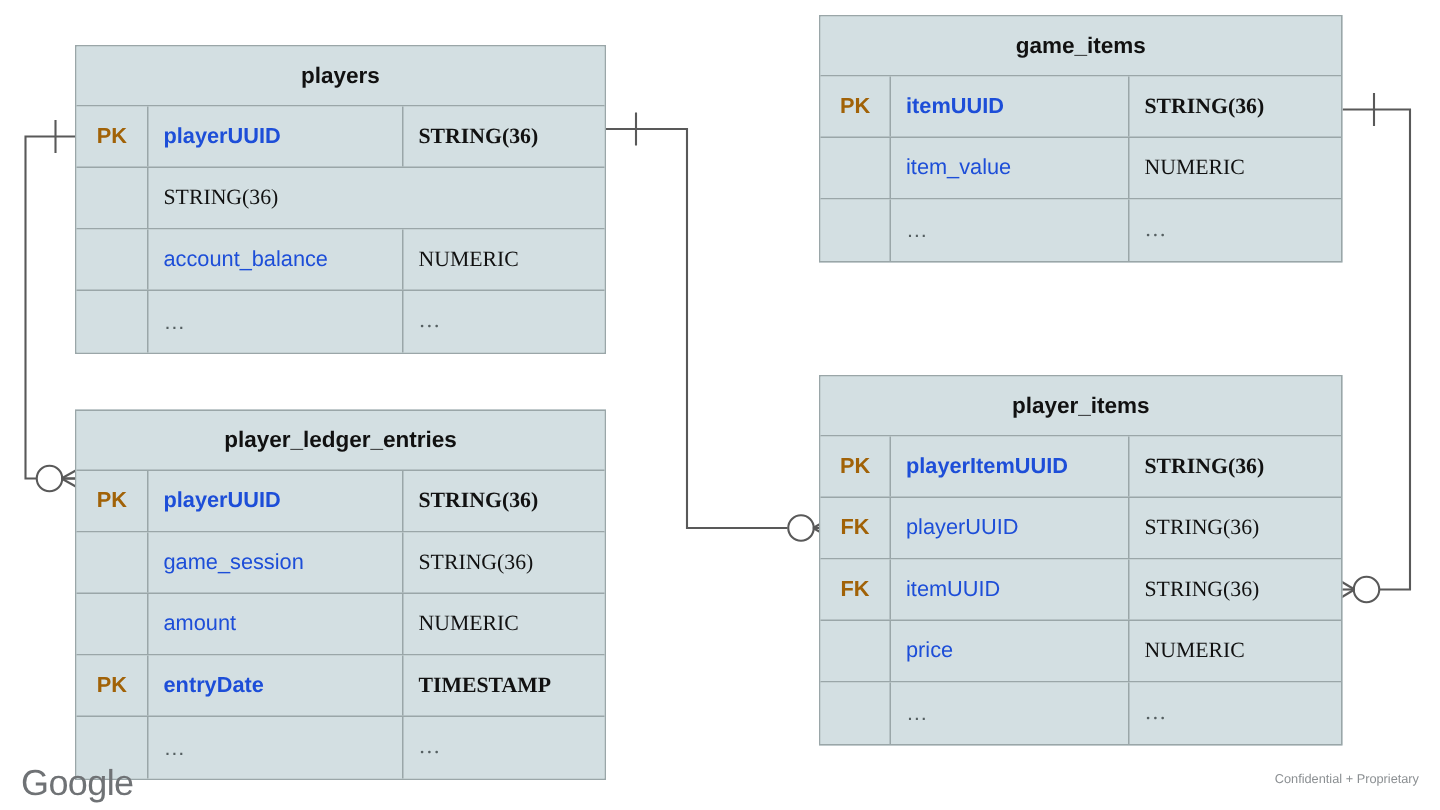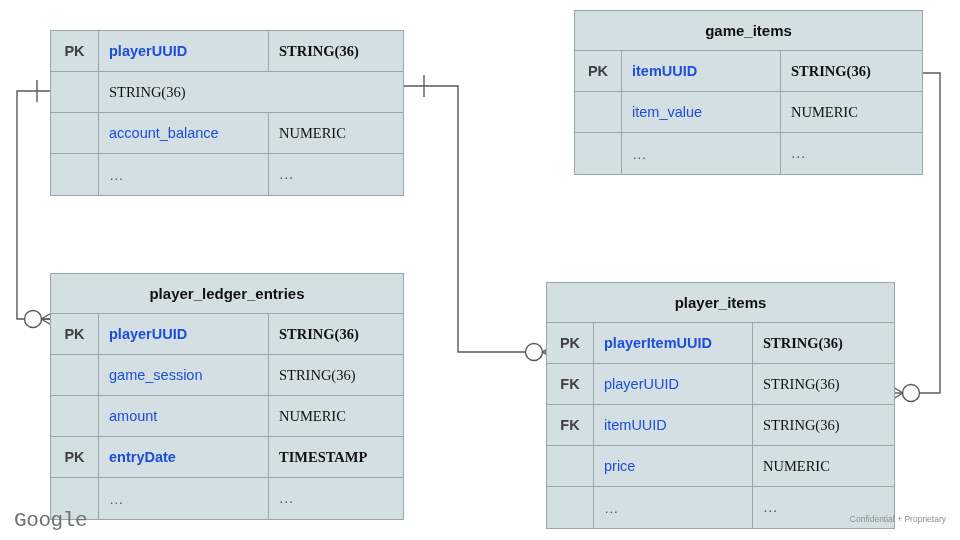--- a/index.html
+++ b/index.html
@@ -120,7 +120,7 @@
 
   #tbl-players            { top: 30px; }
   #tbl-ledger             { top: 255px; margin-top: 18px; }
-  #tbl-game-items         { top: 10px; margin-left: 28px; }
+  #tbl-game-items         { top: 10px; }
   #tbl-player-items       { top: 250px; margin-top: 32px; }
 
   

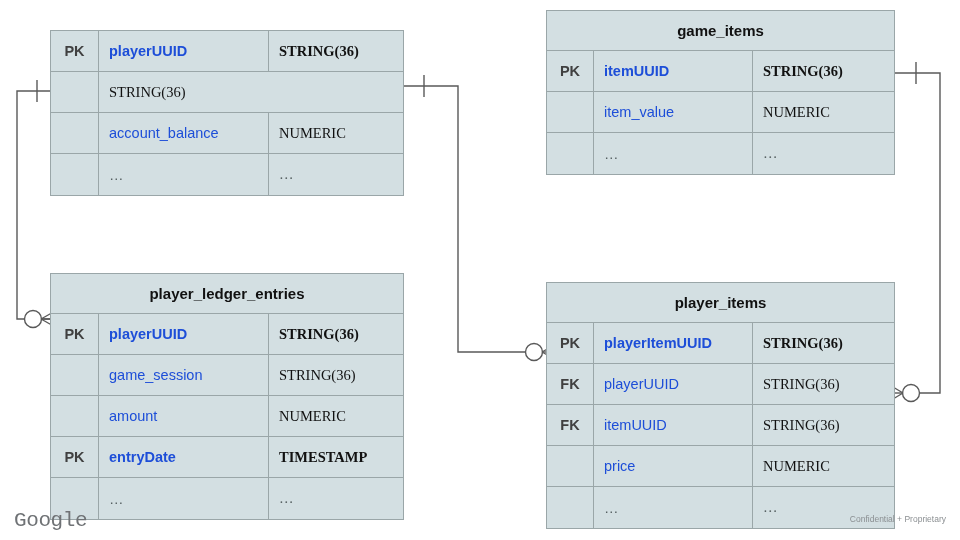--- a/index.html
+++ b/index.html
@@ -186,6 +186,7 @@
   </svg>
 
   <div class="entity left" id="tbl-players">
+    <div class="entity-title">players</div>
 
     <div class="erow bold">
       <div class="c-key">PK</div>

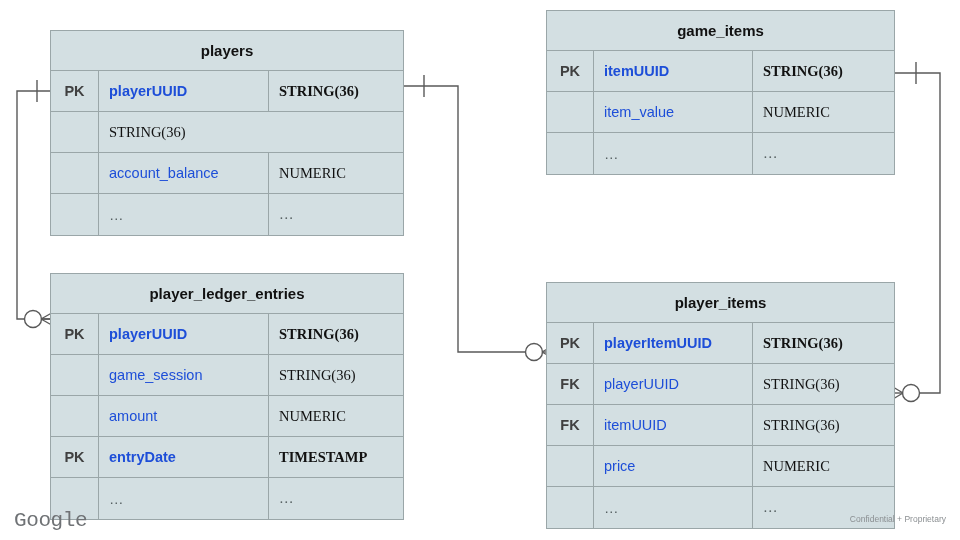--- a/index.html
+++ b/index.html
@@ -80,7 +80,7 @@
     justify-content: center;
     font-size: 14.5px;
     font-weight: bold;
-    color: #404040;
+    color: #a16207;
   }
   .c-name {
     box-sizing: border-box;

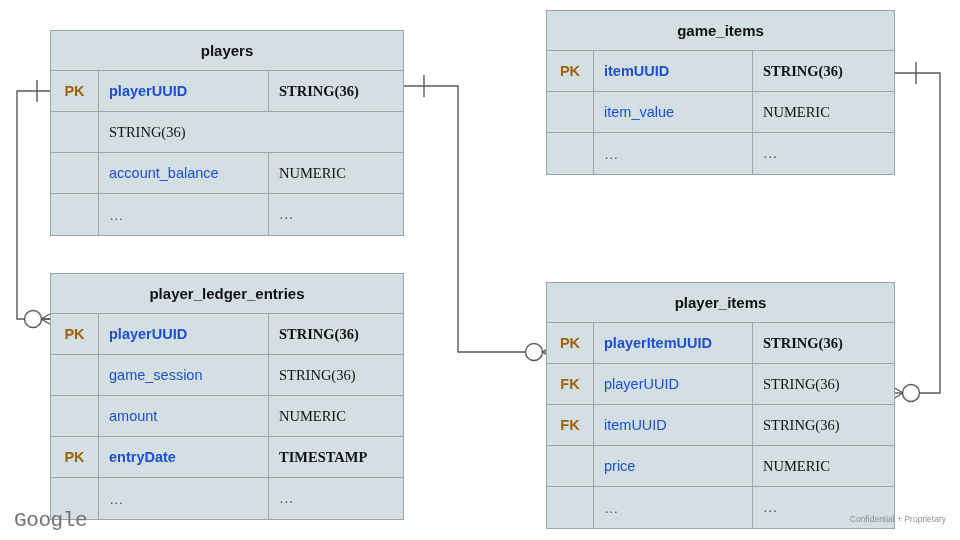--- a/index.html
+++ b/index.html
@@ -121,7 +121,7 @@
   #tbl-players            { top: 30px; }
   #tbl-ledger             { top: 255px; margin-top: 18px; }
   #tbl-game-items         { top: 10px; }
-  #tbl-player-items       { top: 250px; margin-top: 32px; }
+  #tbl-player-items       { top: 250px; }
 
   
   #google-logo {

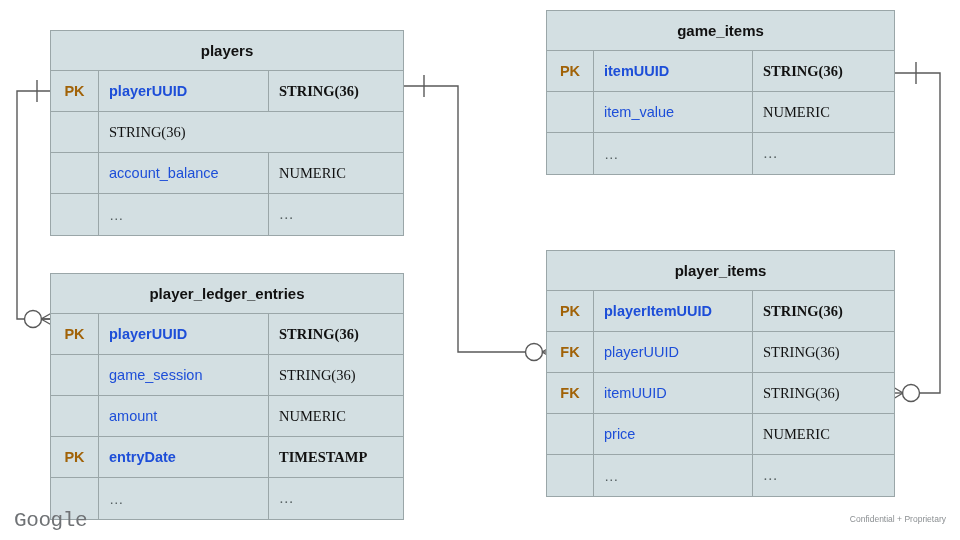--- a/index.html
+++ b/index.html
@@ -128,8 +128,8 @@
     position: absolute;
     left: 14px;
     top: 509px;
-    font-family: Liberation Mono, monospace;
-    font-size: 21px;
+    font-family: Liberation Sans, sans-serif;
+    font-size: 24px;
     letter-spacing: -0.4px;
     color: #6f7275;
   }

